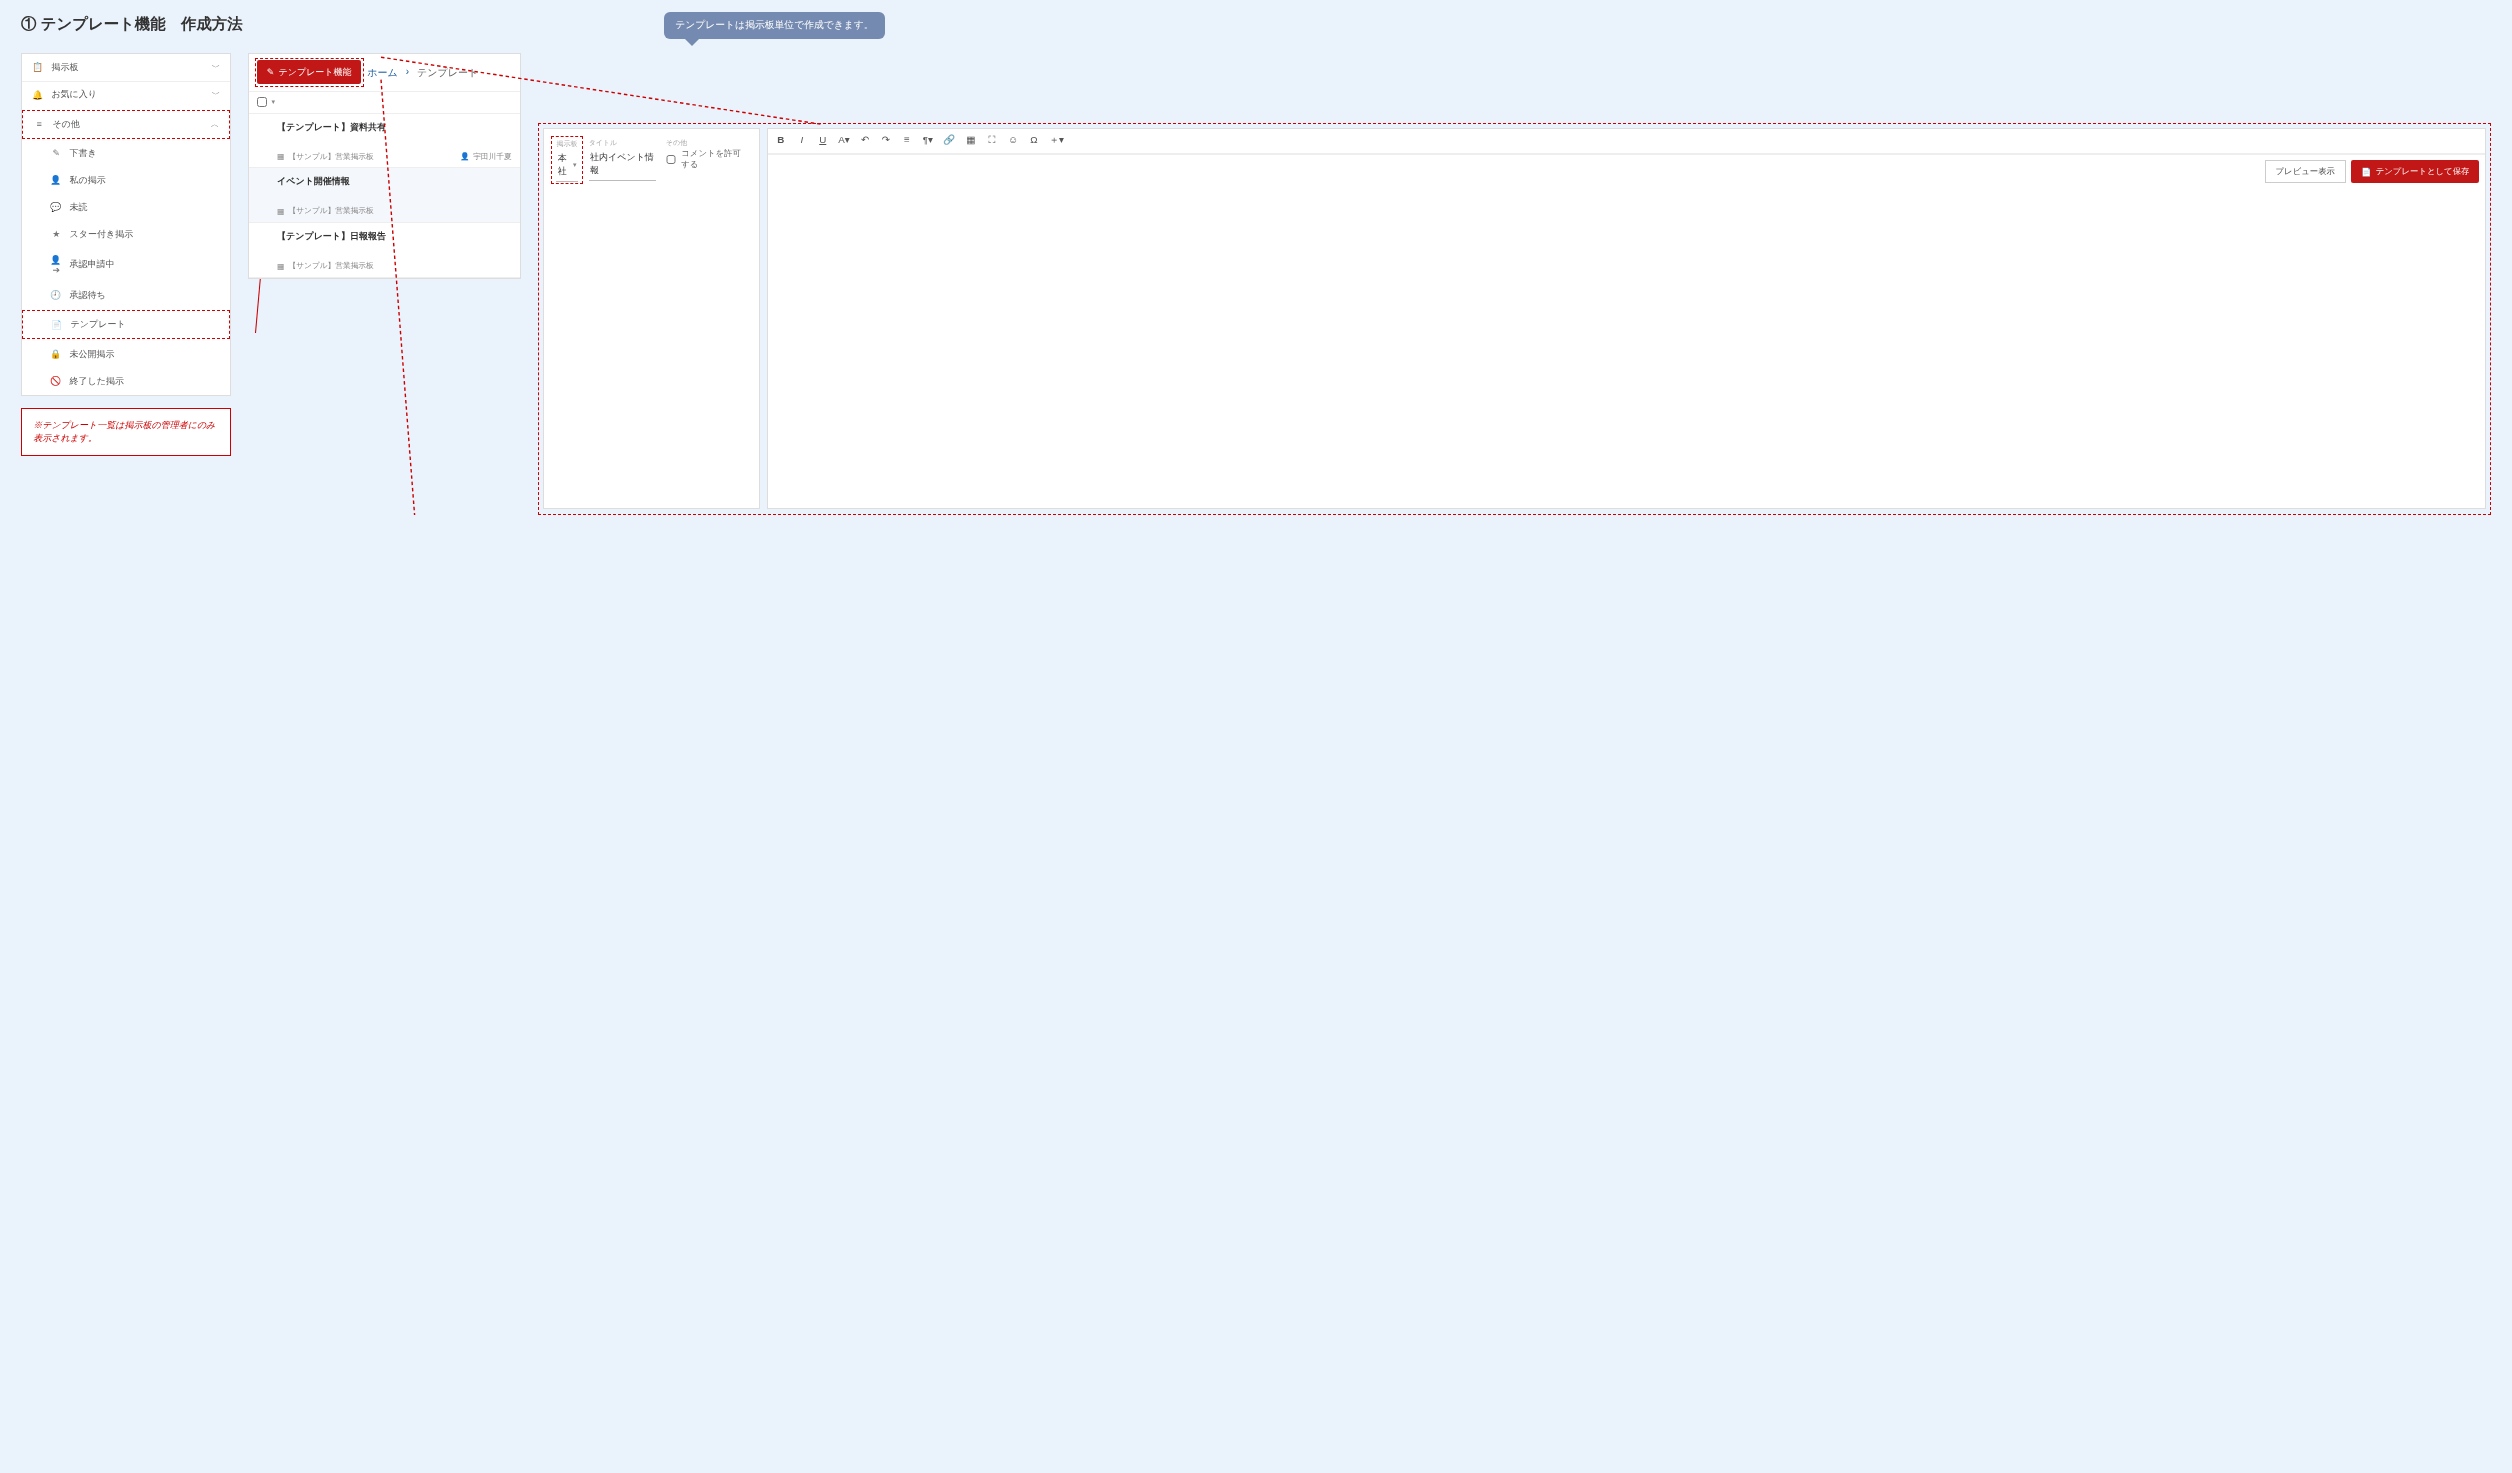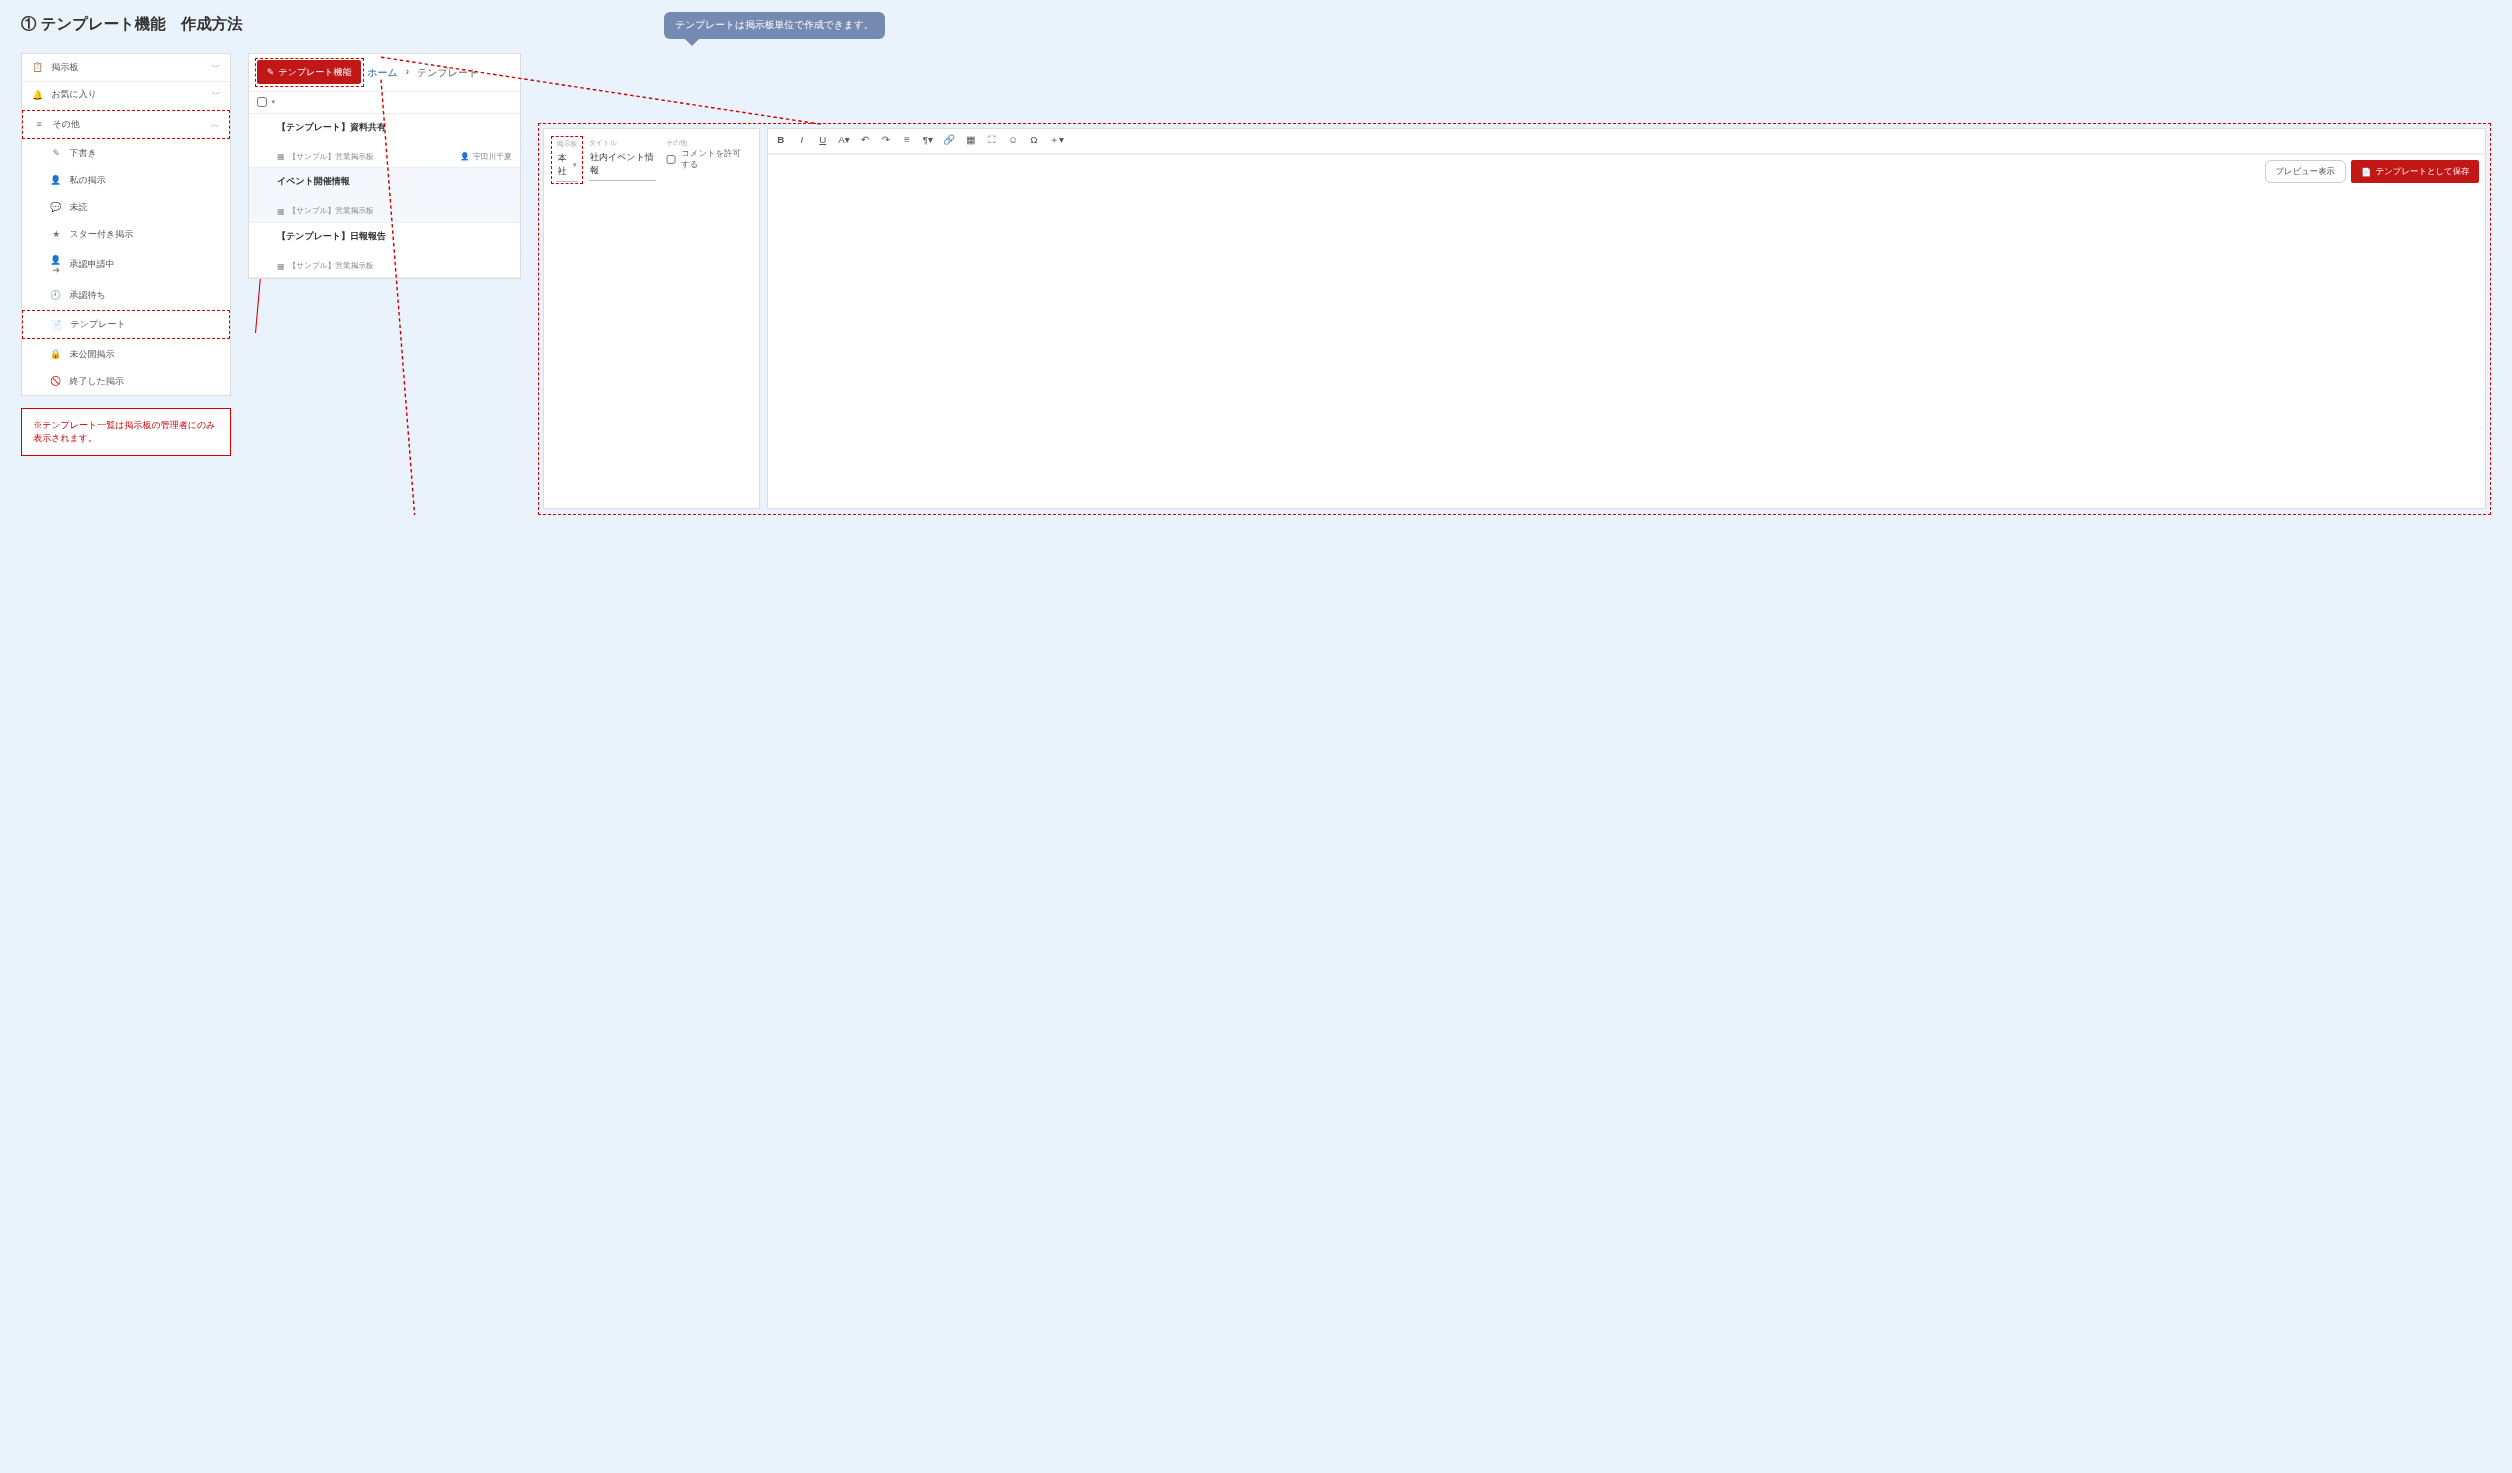--- a/index.html
+++ b/index.html
@@ -121,7 +121,7 @@
   .tbtn { cursor: pointer; font-size: 9.8px; min-width: 11.2px; text-align: center; }
   .editor-text { padding: 11.2px 12.6px; font-size: 8.4px; line-height: 1.9; color: #444; flex: 1; }
   .editor-footer { display: flex; justify-content: flex-end; gap: 5.6px; padding: 5.6px; border-top: 0.7px solid #eee; }
-  .btn-outline { background: #fff; border: 0.7px solid #ccc; border-radius: 6px; padding: 4.9px 9.8px; font-size: 8.4px; cursor: pointer; color: #444; }
+  .btn-outline { background: #fff; border: 0.7px solid #ccc; border-radius: 0; padding: 4.9px 9.8px; font-size: 8.4px; cursor: pointer; color: #444; }
   .btn-primary { background: #c21717; color: #fff; border: none; border-radius: 2.1px; padding: 4.9px 9.8px; font-size: 8.4px; cursor: pointer; display: inline-flex; align-items: center; gap: 4.2px; }
 
   

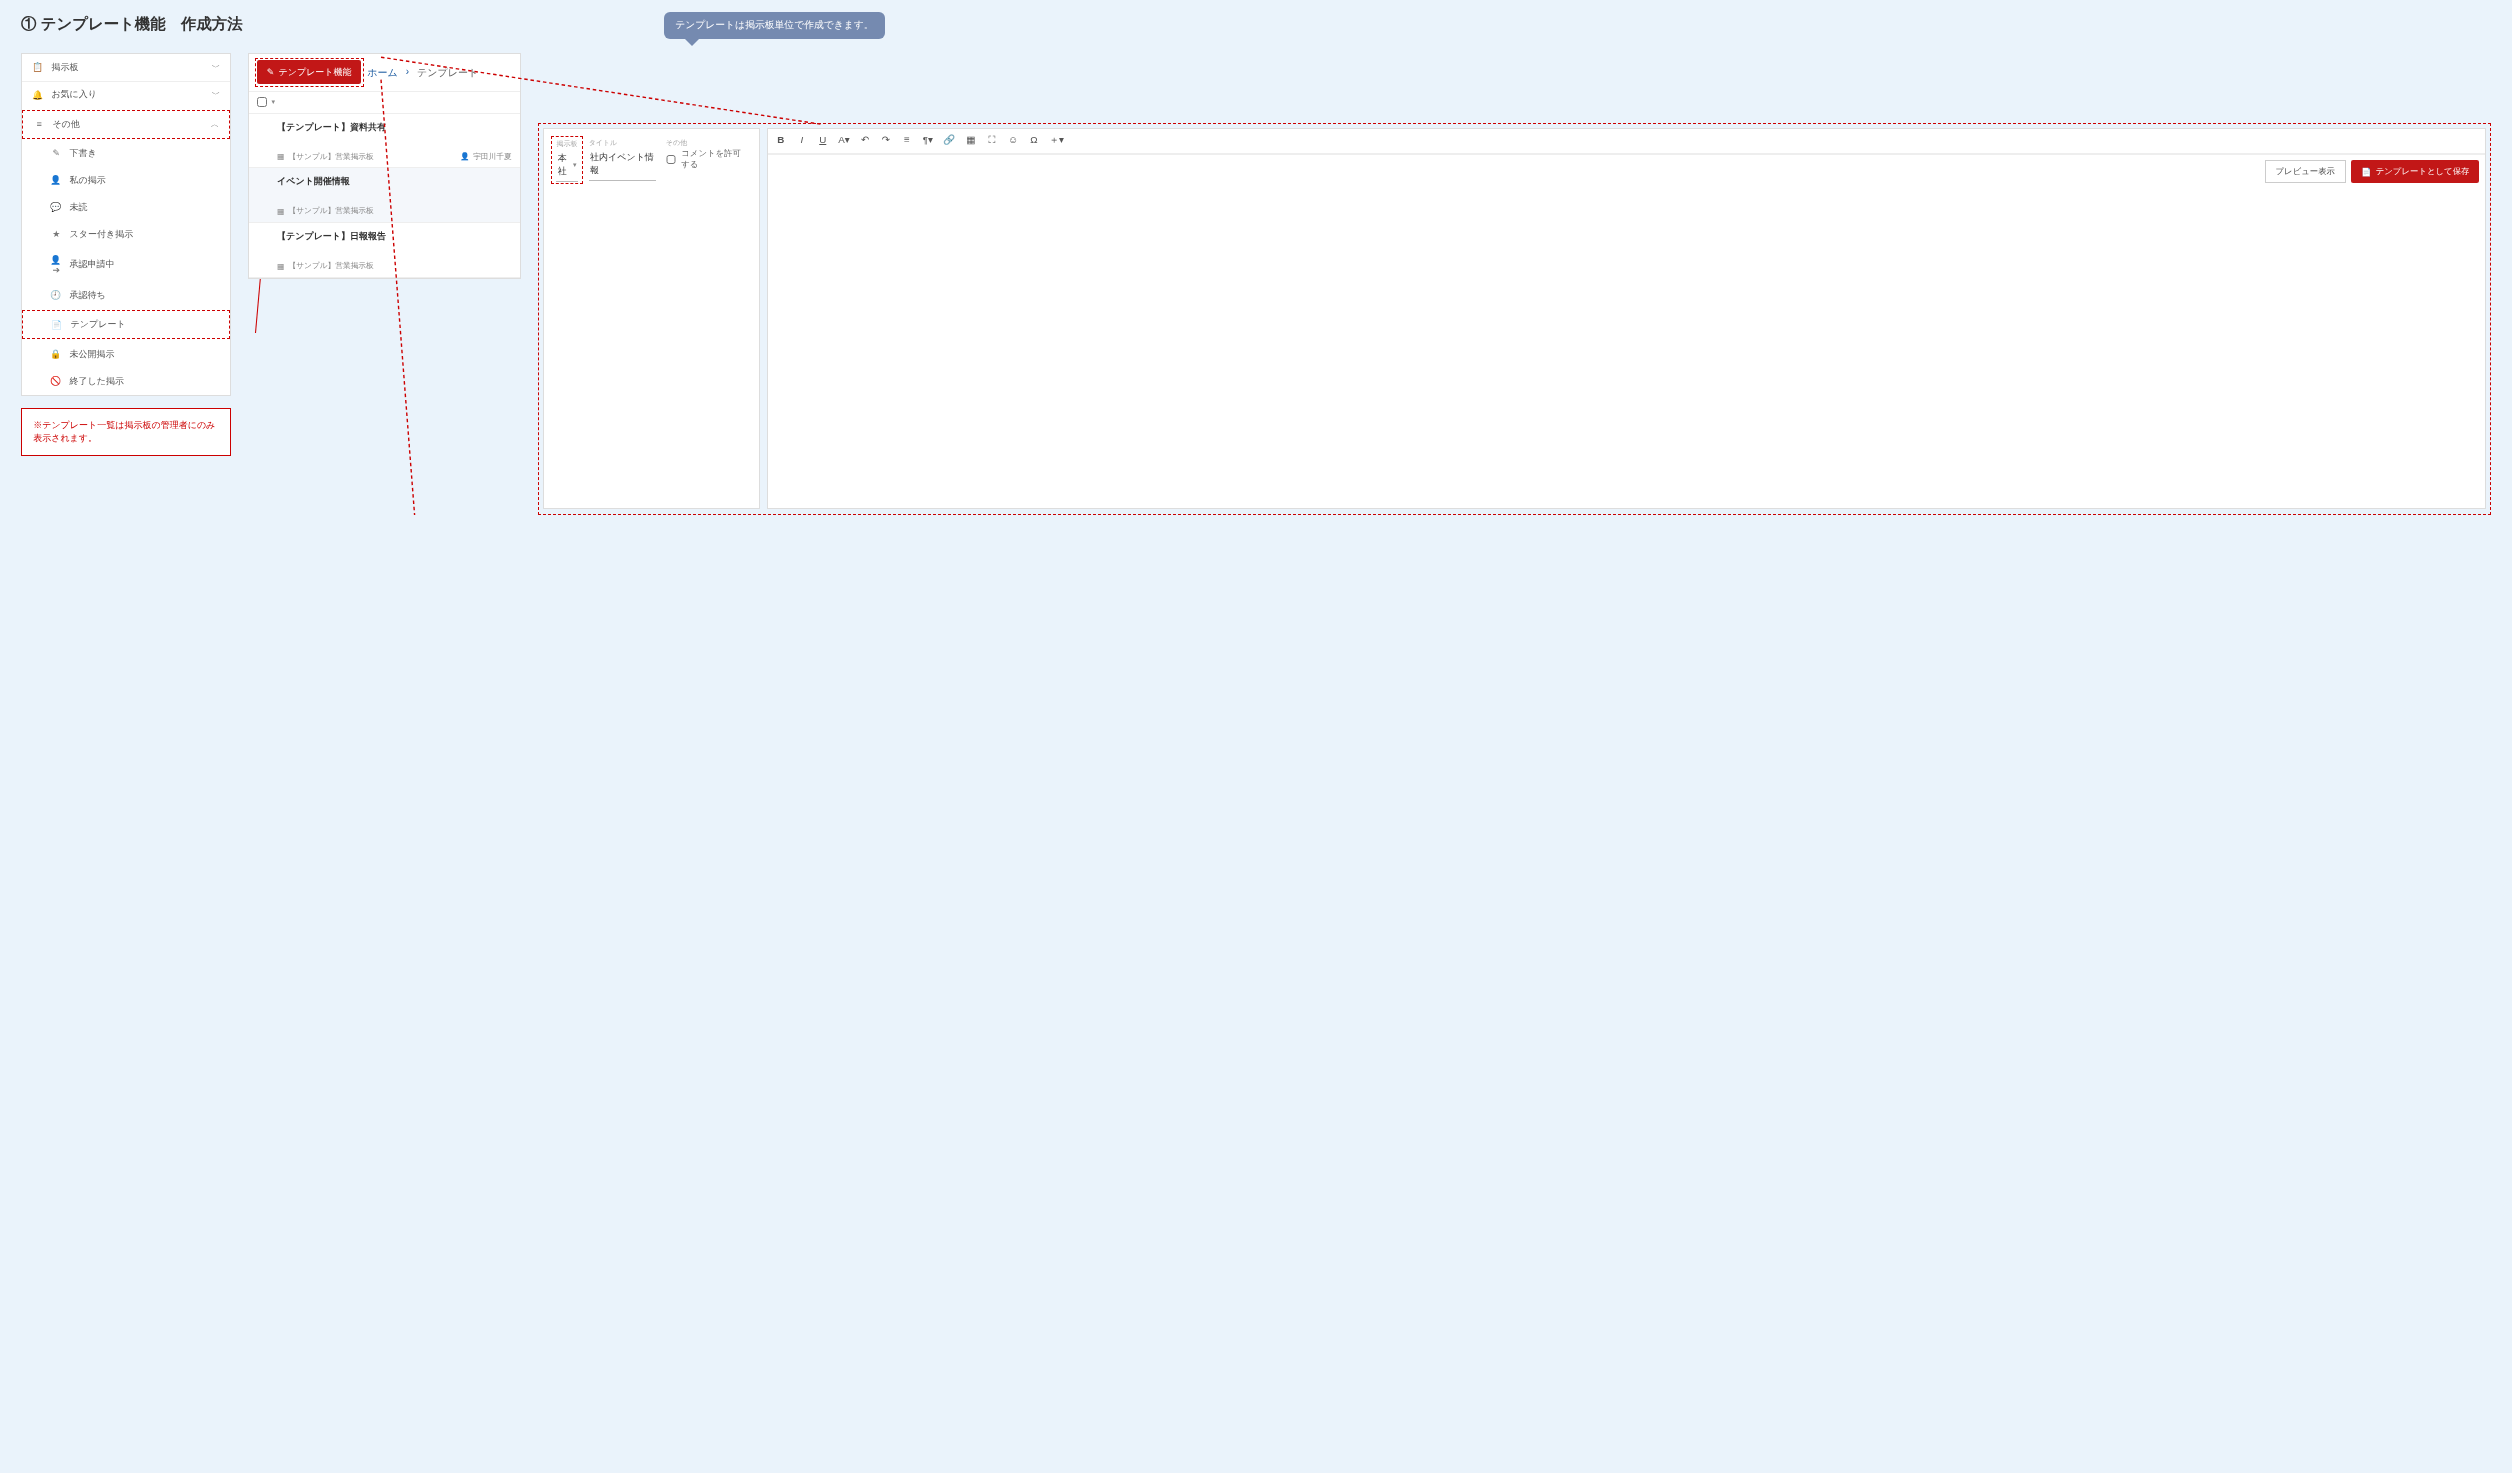--- a/index.html
+++ b/index.html
@@ -43,6 +43,7 @@
     padding: 9.8px 11.2px;
     font-size: 9px;
     font-weight: 500;
+    font-style: italic;
   }
 
   

